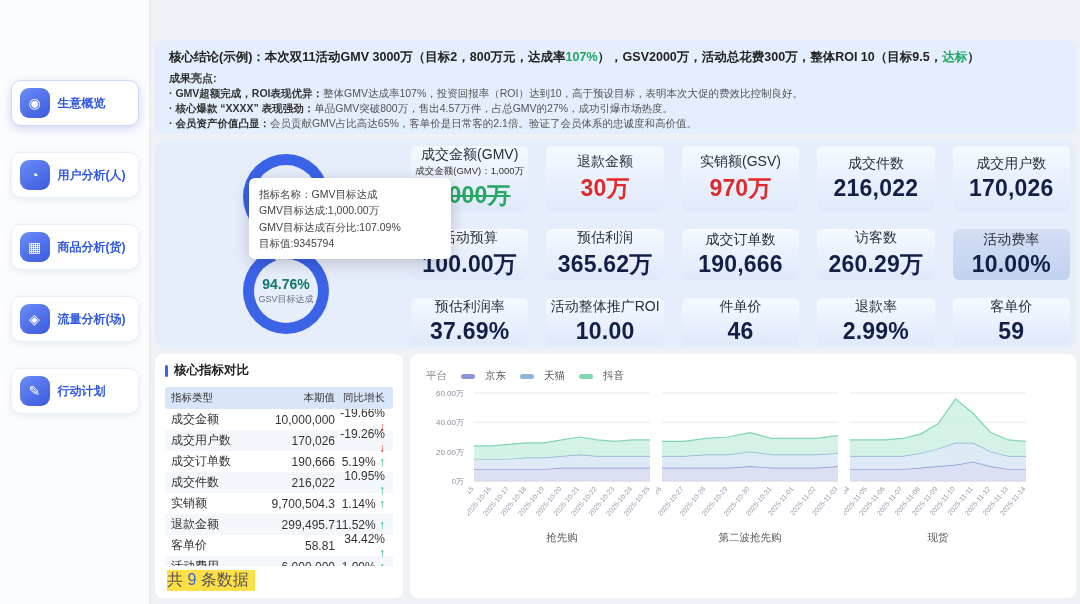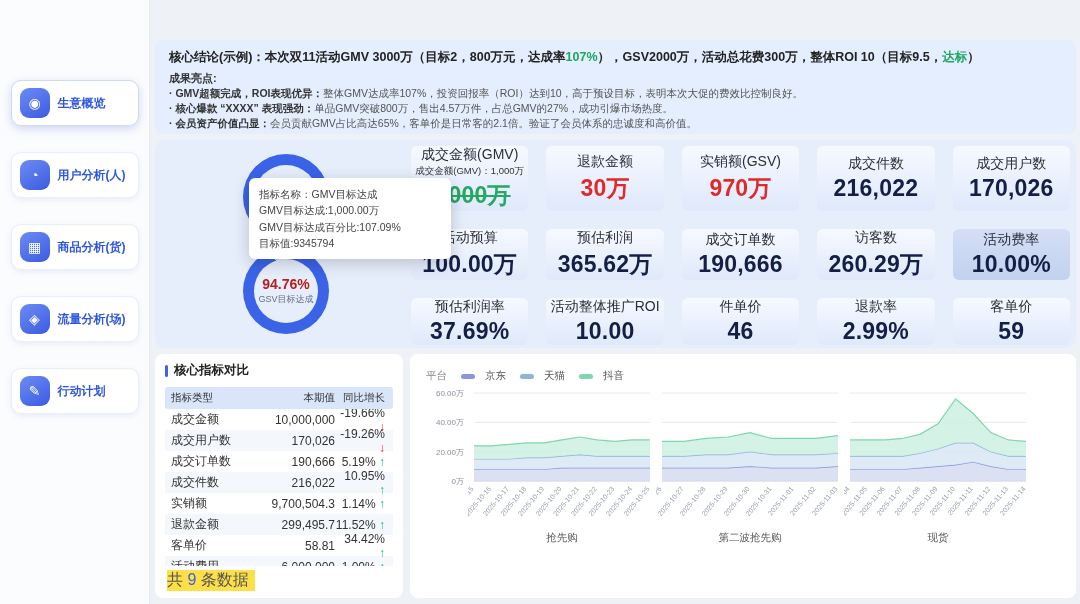--- a/index.html
+++ b/index.html
@@ -33,7 +33,7 @@
   .gauge-col{width:250px;flex:none;position:relative;display:flex;flex-direction:column;align-items:center;justify-content:space-evenly;}
   .gauge{width:86px;height:86px;border-radius:50%;display:flex;align-items:center;justify-content:center;}
   .gauge-inner{width:64px;height:64px;border-radius:50%;background:#e7eefb;display:flex;flex-direction:column;align-items:center;justify-content:center;}
-  .gauge-value{color:#b91c1c;font-weight:bold;font-size:14px;}
+  .gauge-value{color:#0f766e;font-weight:bold;font-size:14px;}
   .gauge-label{color:#667085;font-size:9px;margin-top:1px;}
   .tooltip{position:absolute;left:88px;top:32px;width:182px;background:#fff;border-radius:6px;box-shadow:0 4px 16px rgba(0,0,0,.20);
     padding:8px 10px;font-size:10.5px;color:#444;line-height:1.55;z-index:6;}

